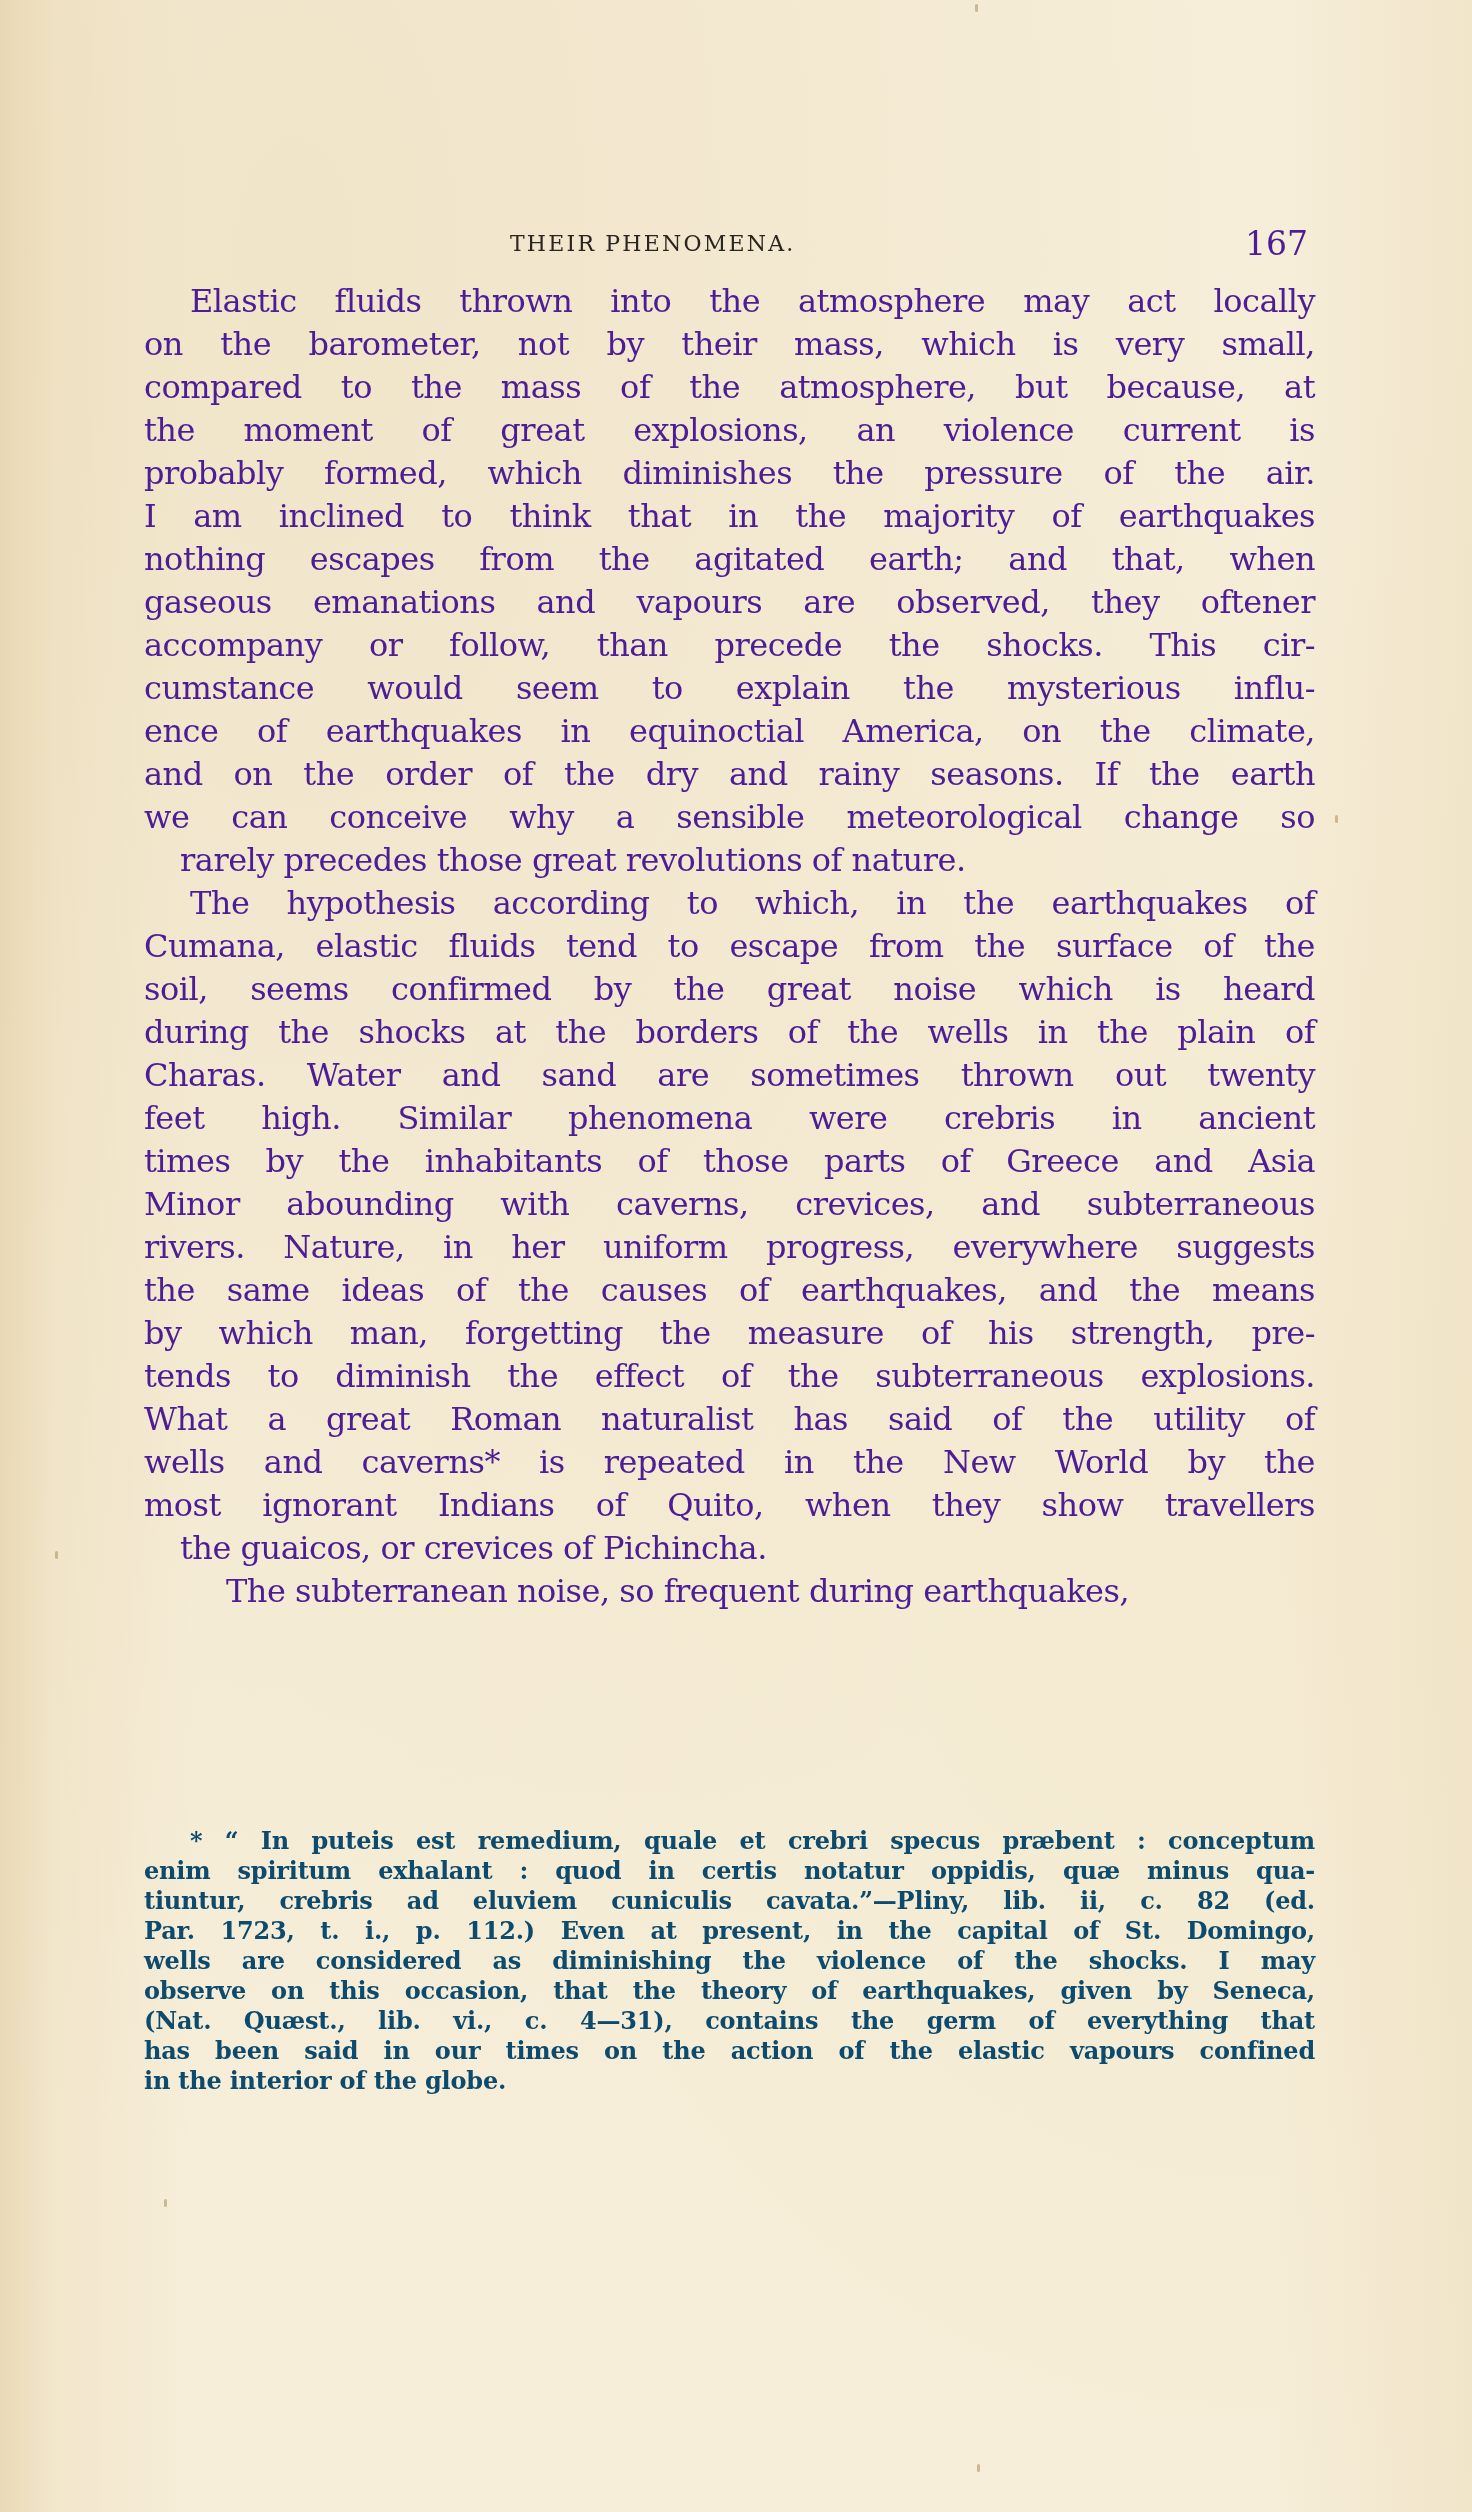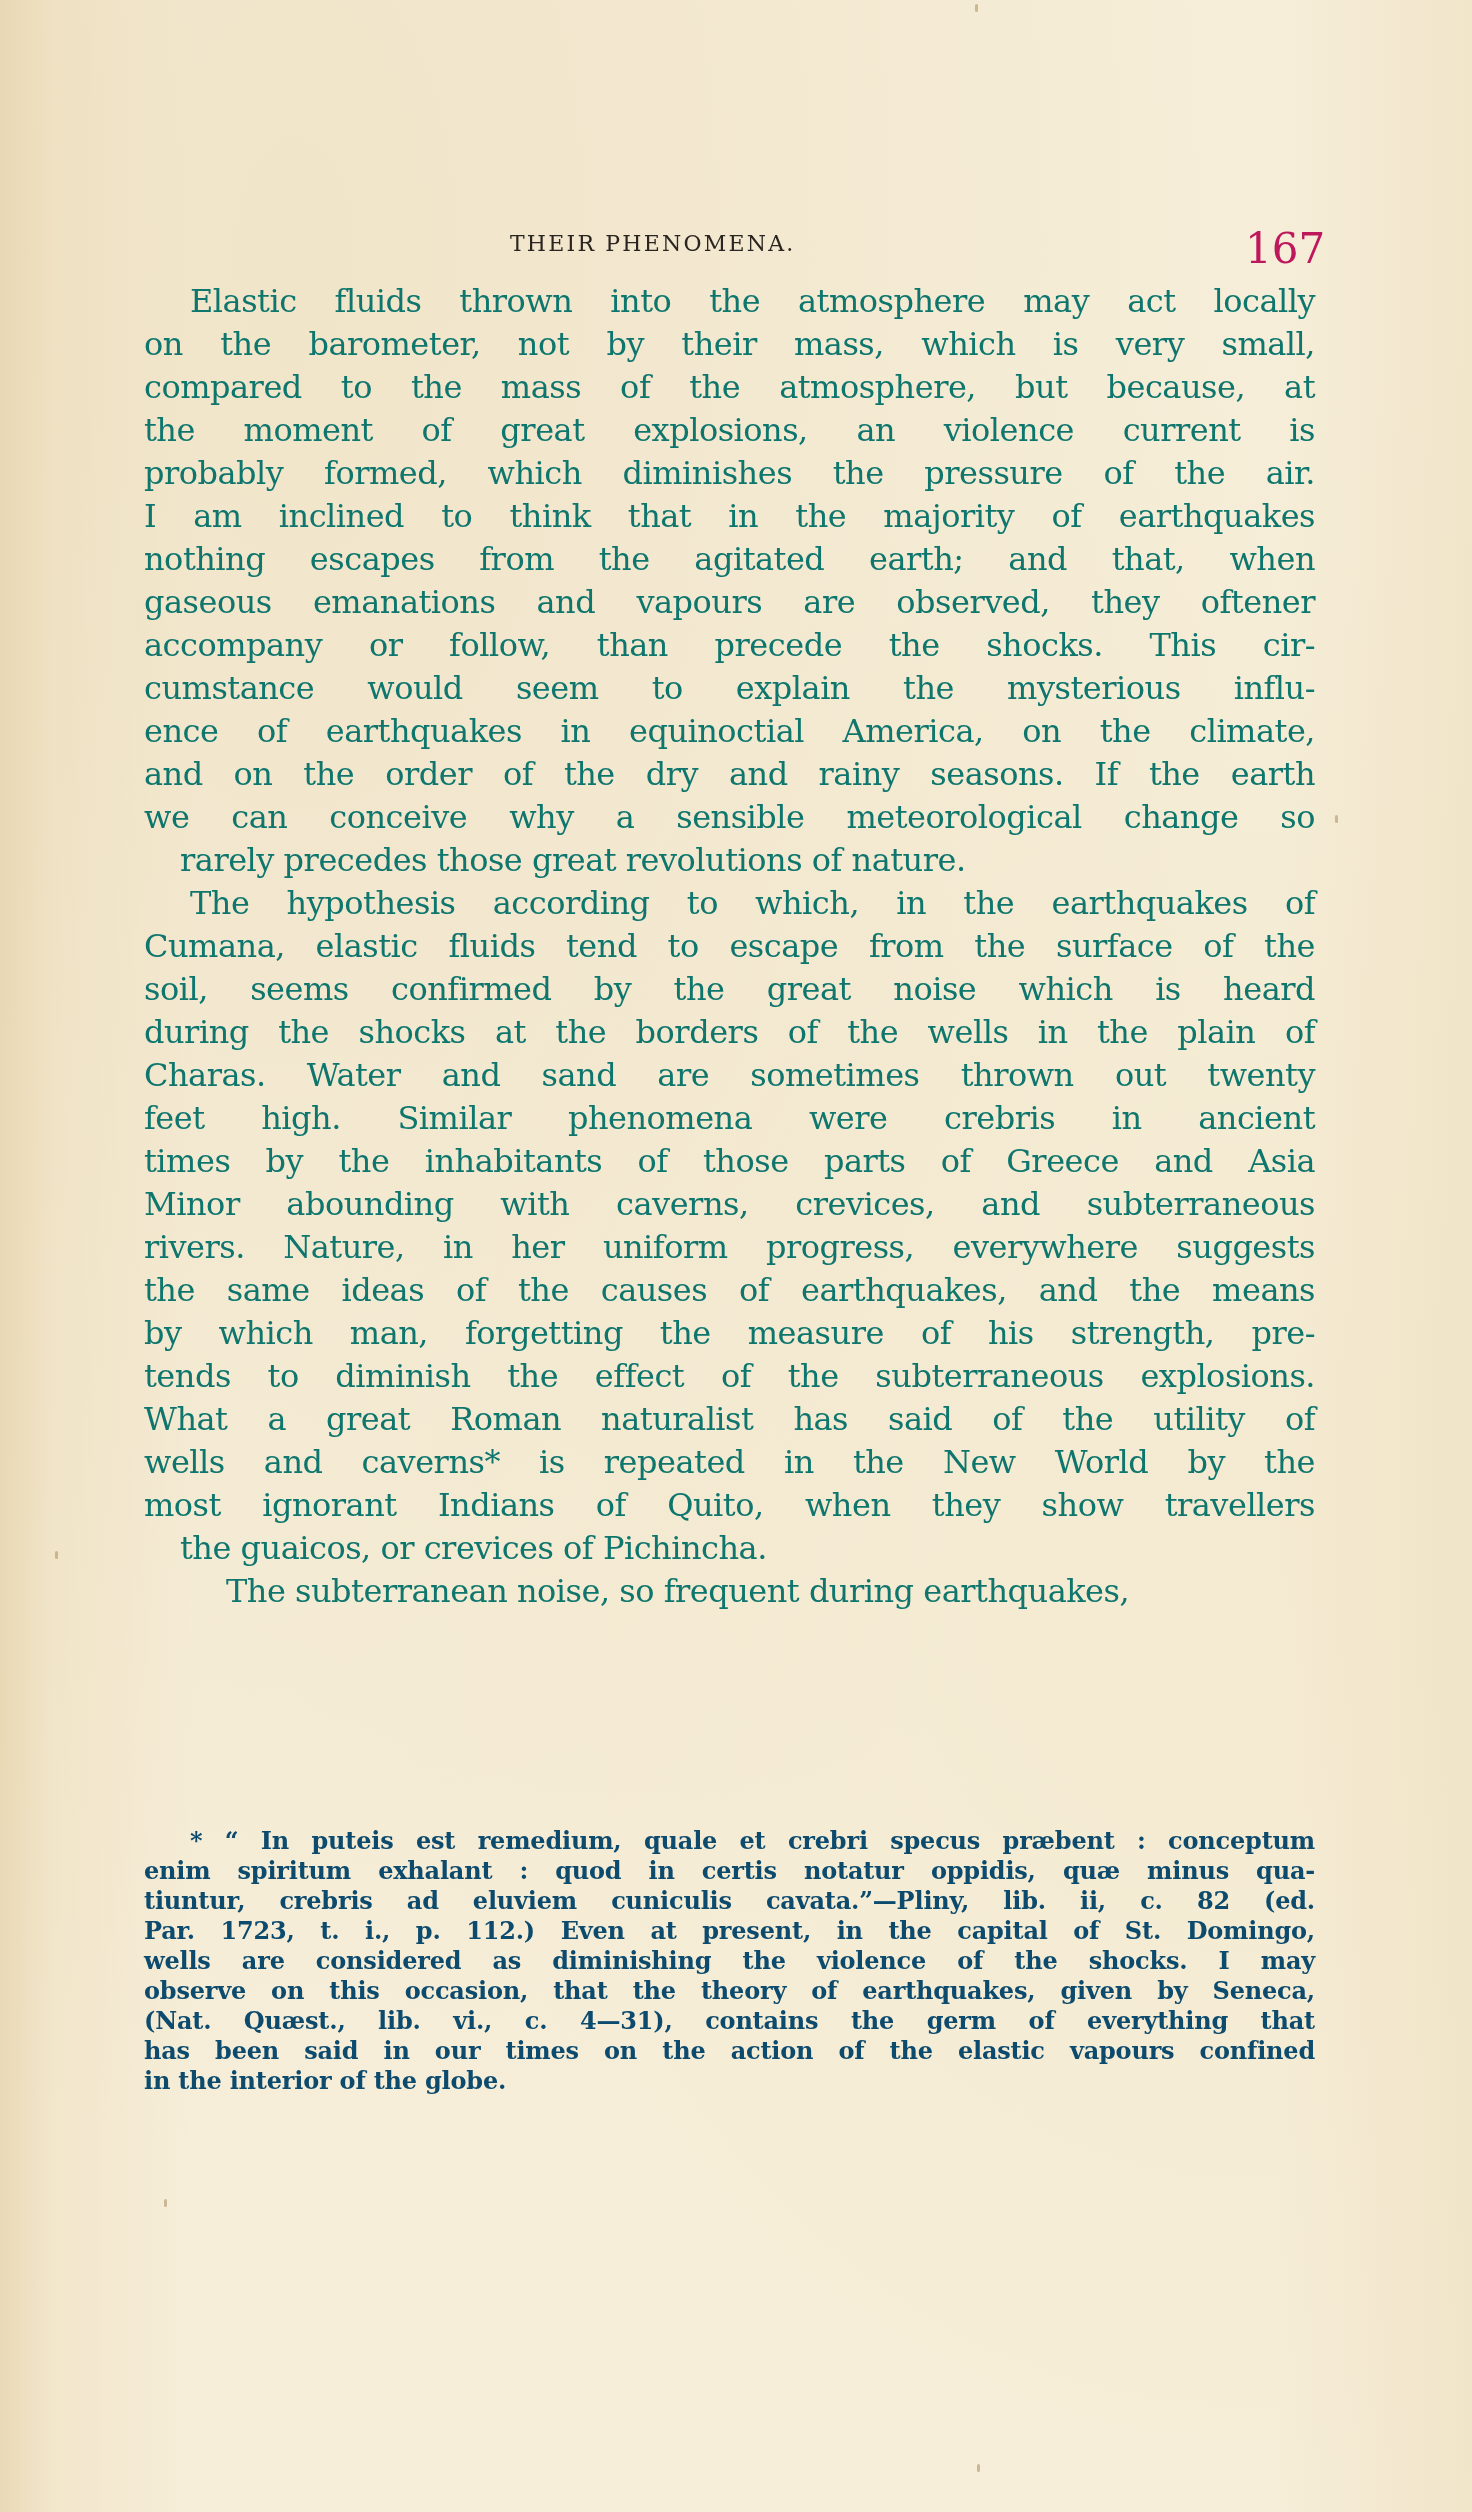--- a/index.html
+++ b/index.html
@@ -48,8 +48,8 @@
       left: 1245px;
       top: -7px;
       font-family: "DejaVu Serif", serif;
-      font-size: 42px;
-      color: #be185d;
+      font-size: 33px;
+      color: #4c1d95;
     }
     .body-text {
       position: absolute;

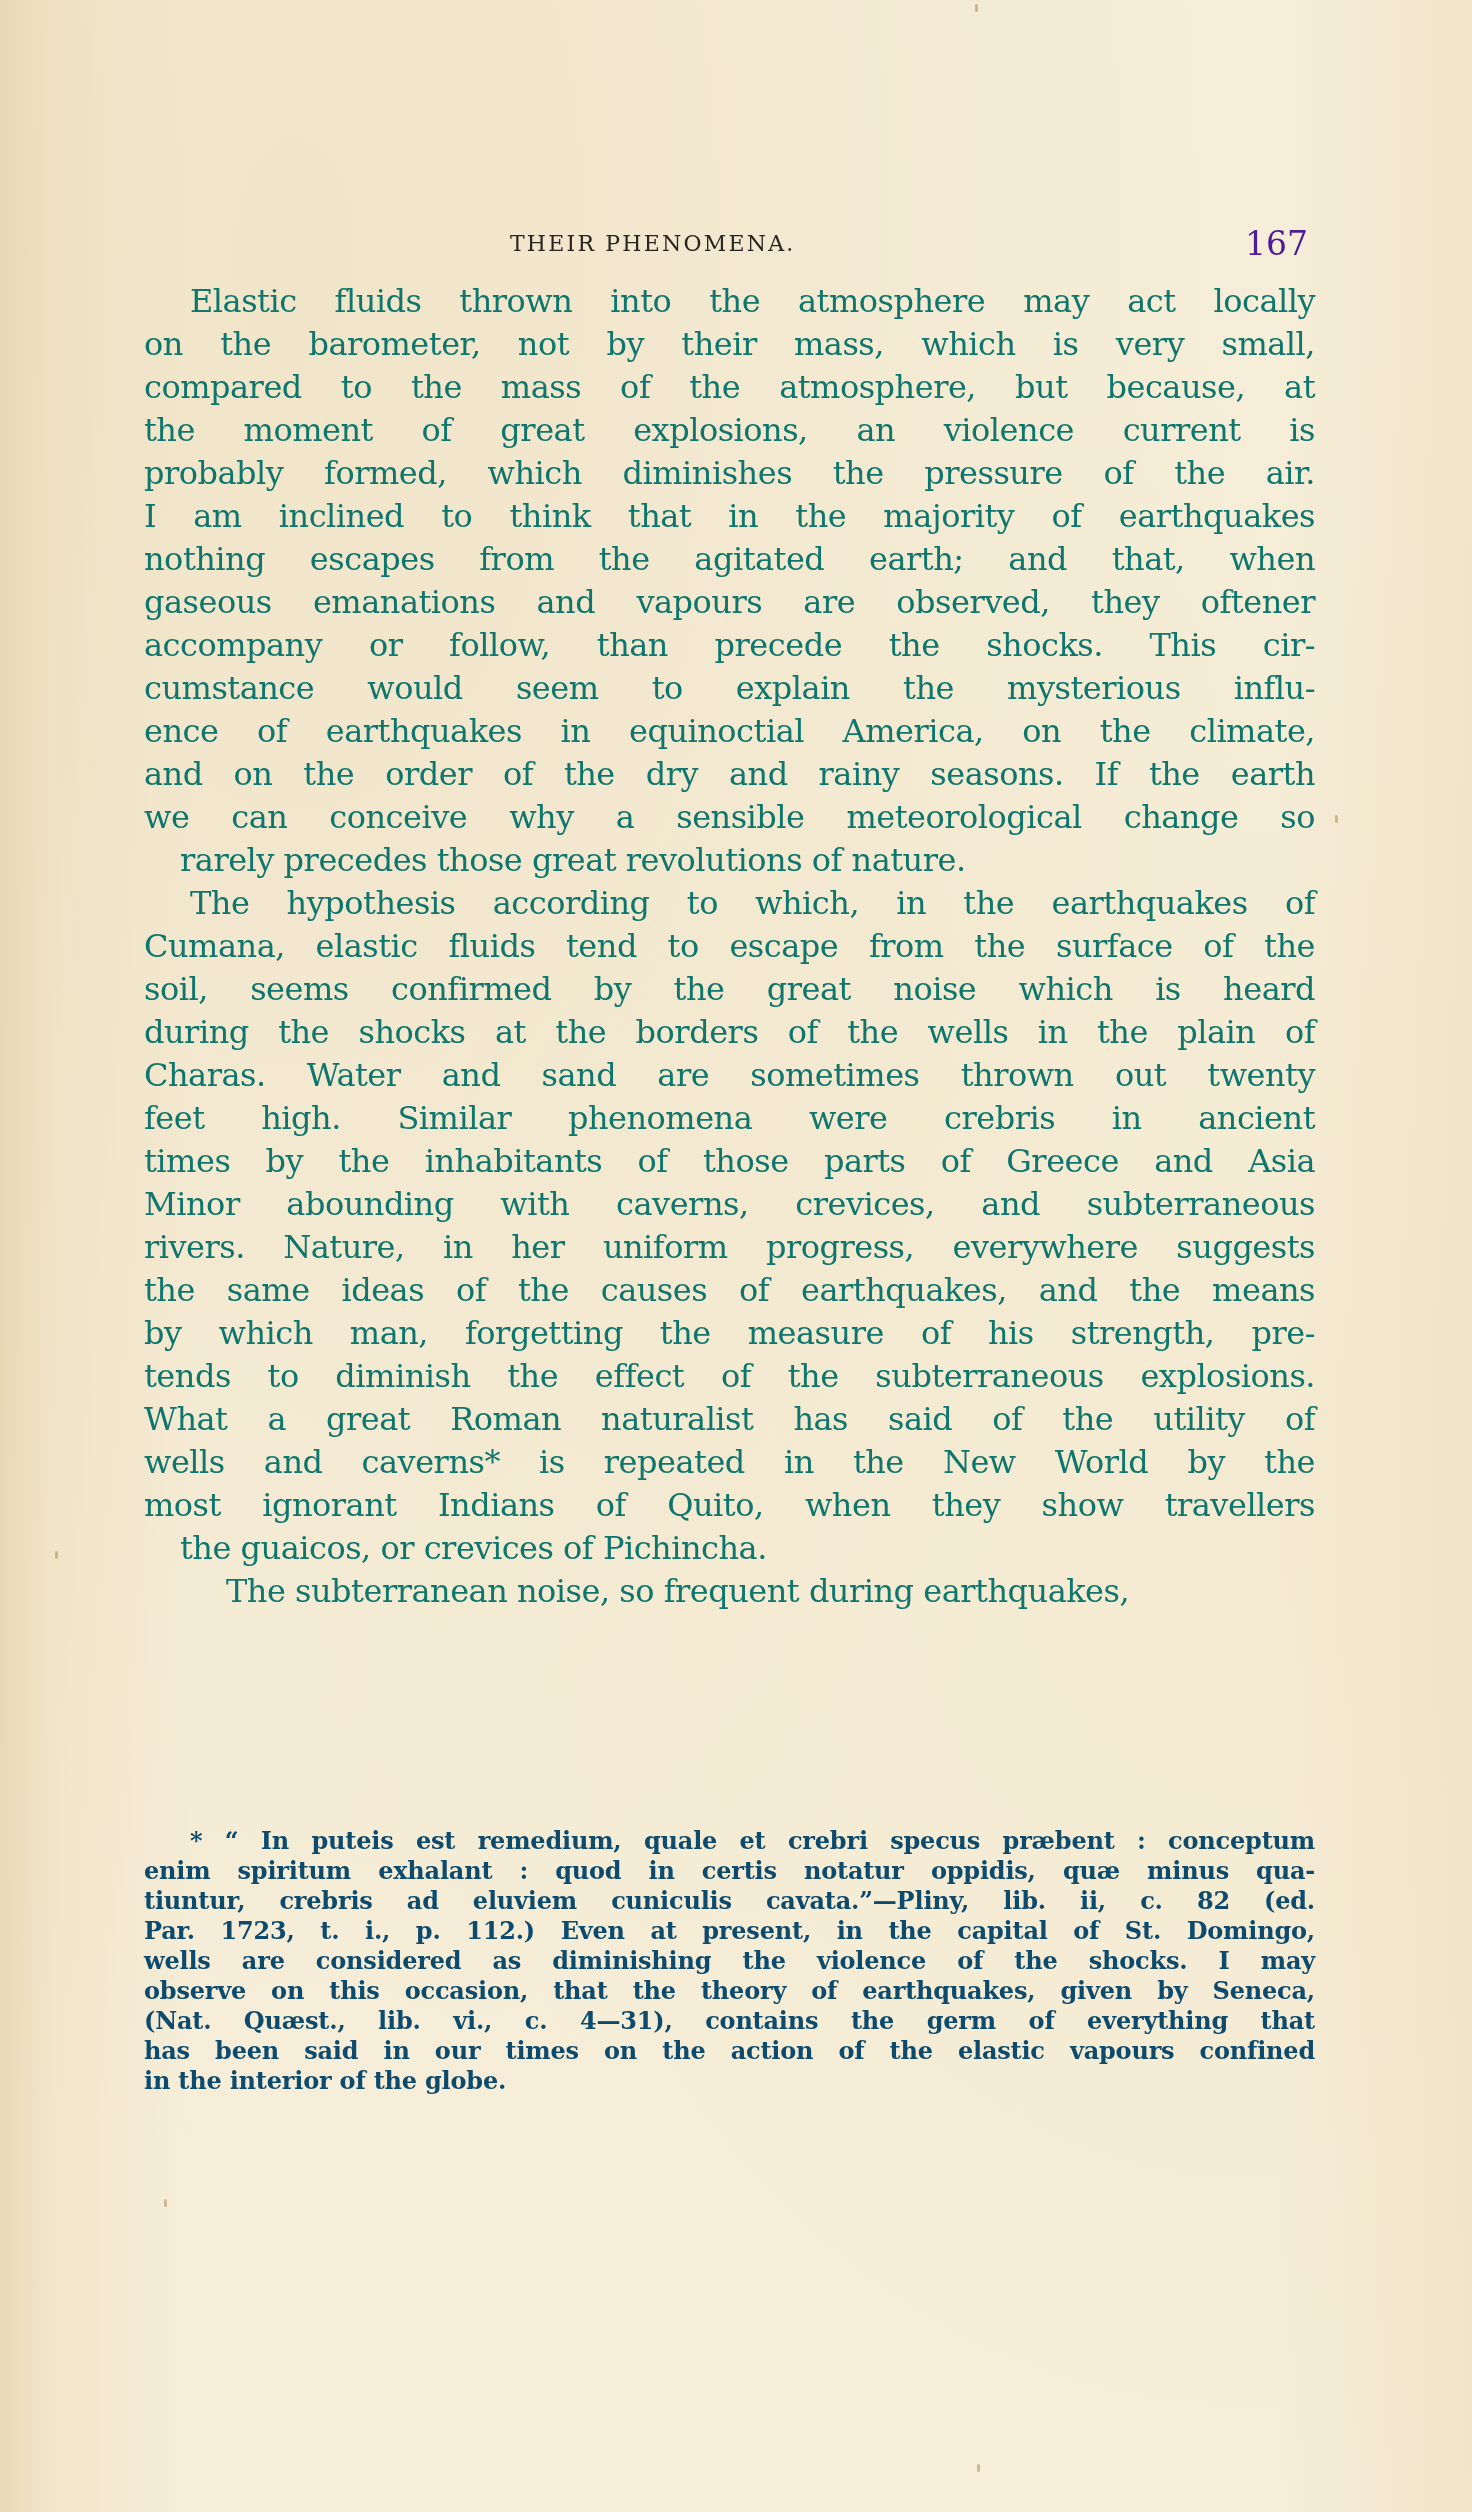--- a/index.html
+++ b/index.html
@@ -59,7 +59,7 @@
       font-family: "DejaVu Serif", serif;
       font-size: 32px;
       line-height: 43px;
-      color: #0f766e;
+      color: #4c1d95;
     }
     .line {
       display: block;

